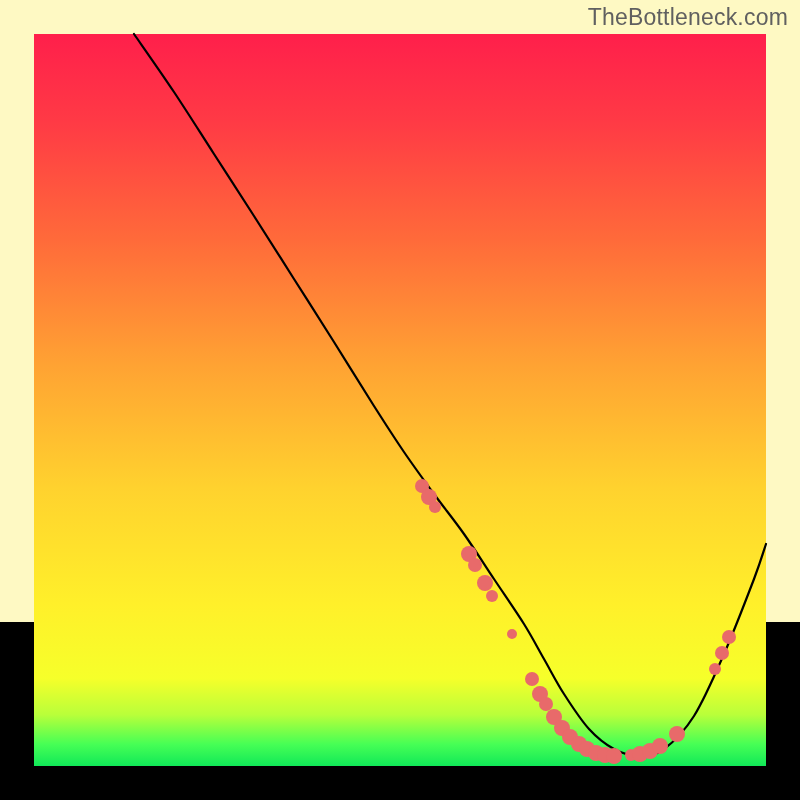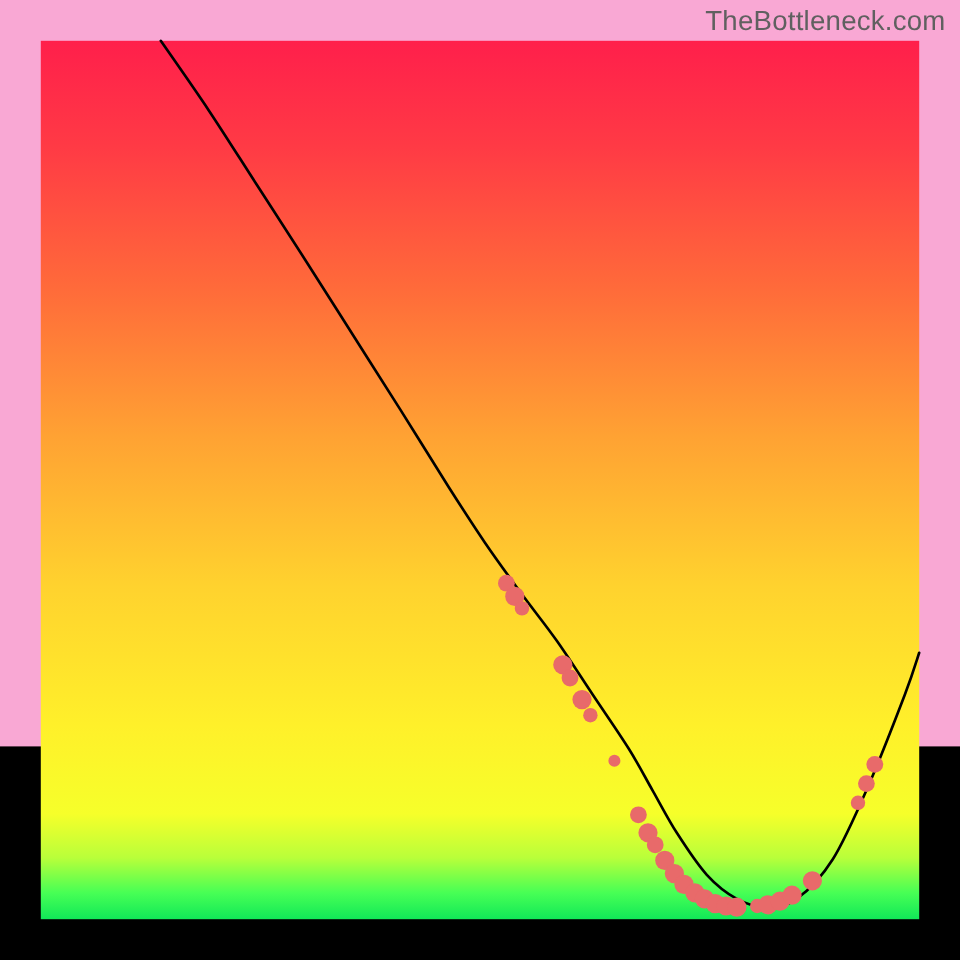--- a/index.html
+++ b/index.html
@@ -17,7 +17,7 @@
     top: 0;
     width: 800px;
     height: 622px;
-    background: #f9a8d4;
+    background: #fef9c3;
   }
   .plot-area {
     position: absolute;

